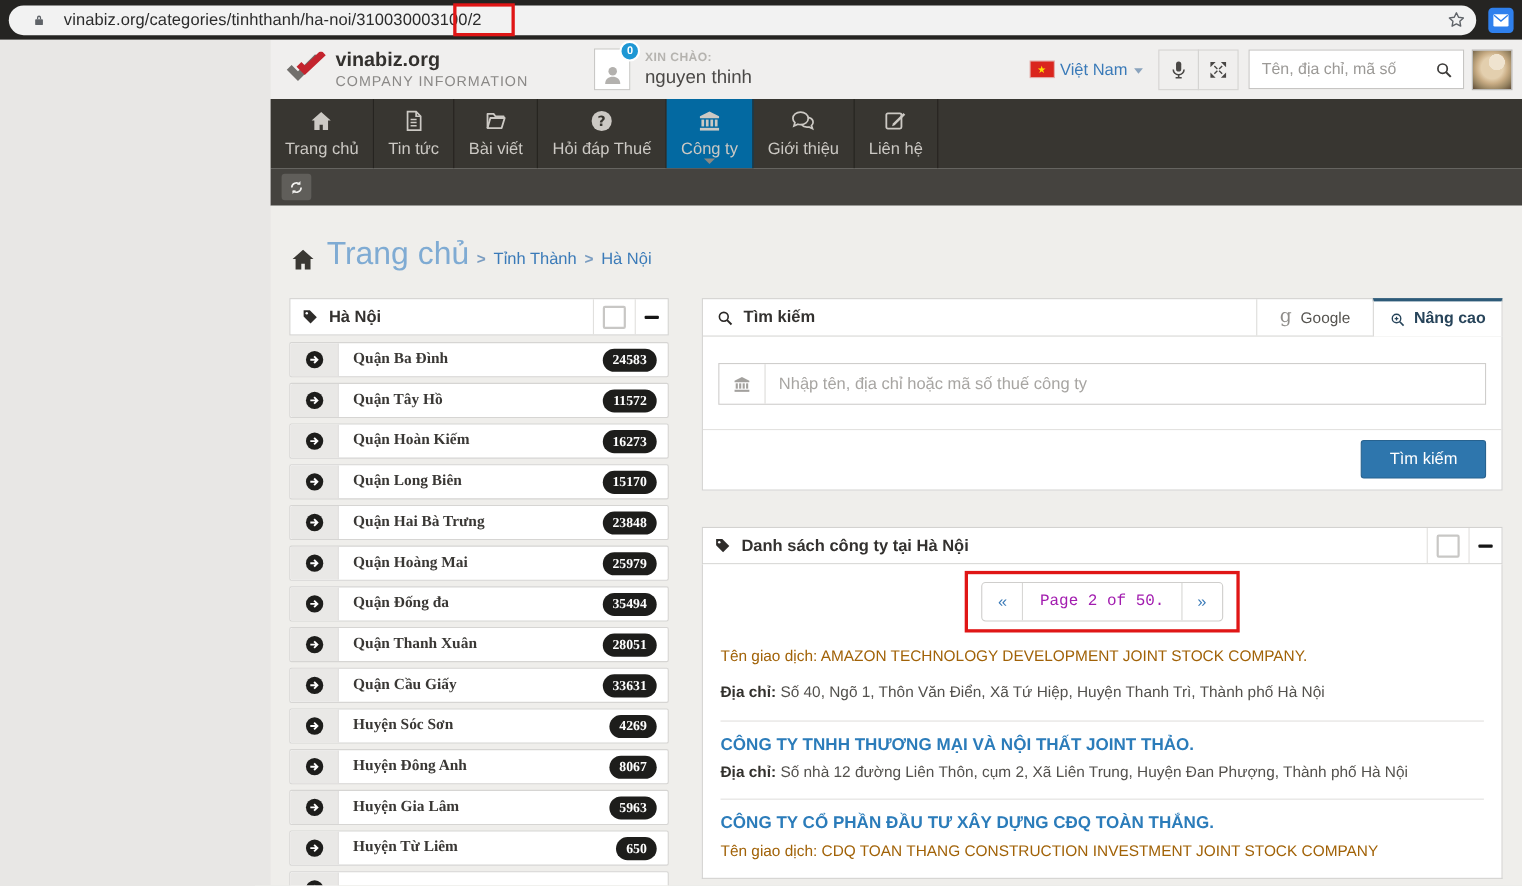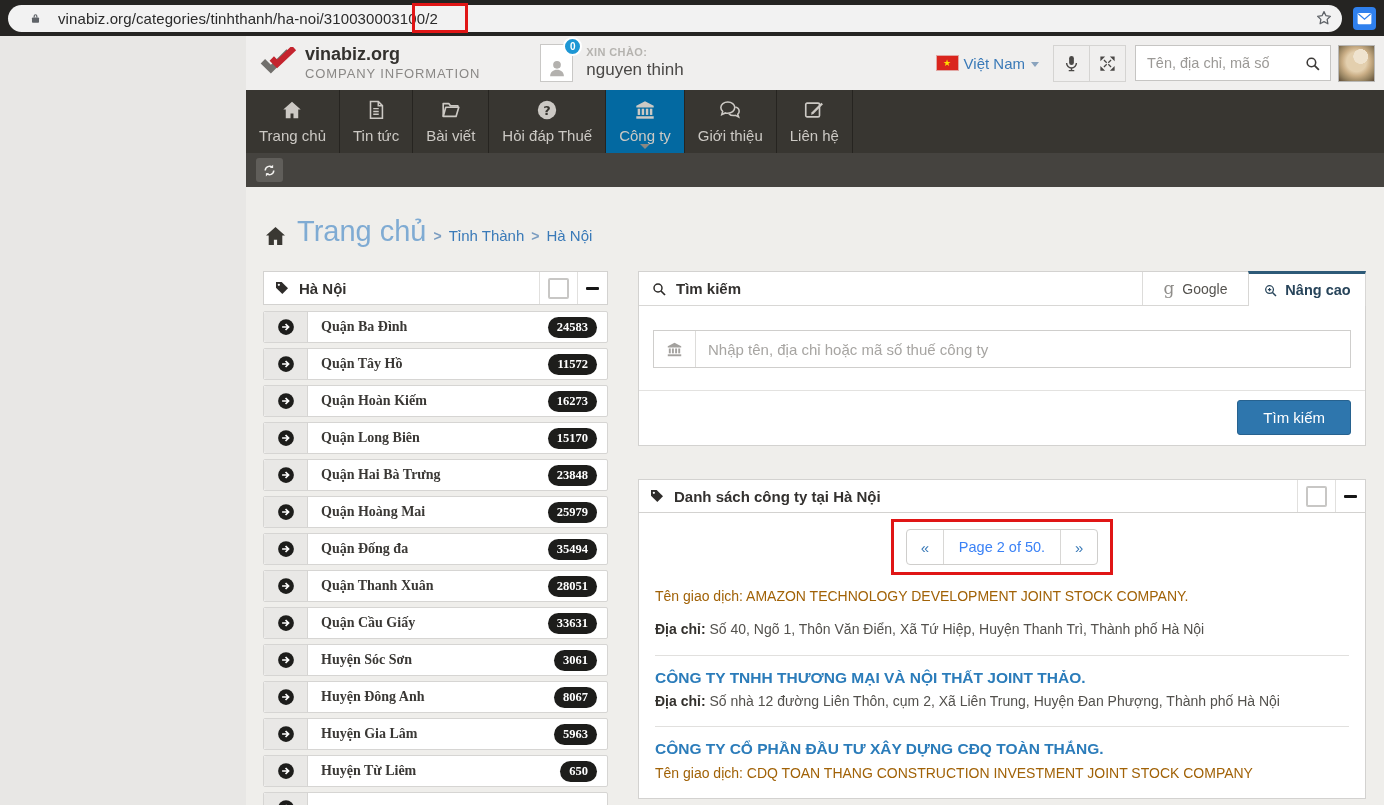--- a/index.html
+++ b/index.html
@@ -169,7 +169,7 @@
     color:var(--accent-blue,#3a7ab8); font-size:15px; cursor:pointer; }
   .pg-prev { border-right:1px solid #d8d7d5; }
   .pg-next { border-left:1px solid #d8d7d5; }
-  .pg-label { display:flex; align-items:center; padding:0 15px; color:#3b82f6; font-size:14.5px; }
+  .pg-label { display:flex; align-items:center; padding:0 15px; color:#a21caf; font-size:14.5px;font-family:Liberation Mono, monospace; }
 
   .company-list { padding:0 16px; }
   .company { padding:11px 0 15px; border-bottom:1px solid #e1e0de; line-height:1.45; }

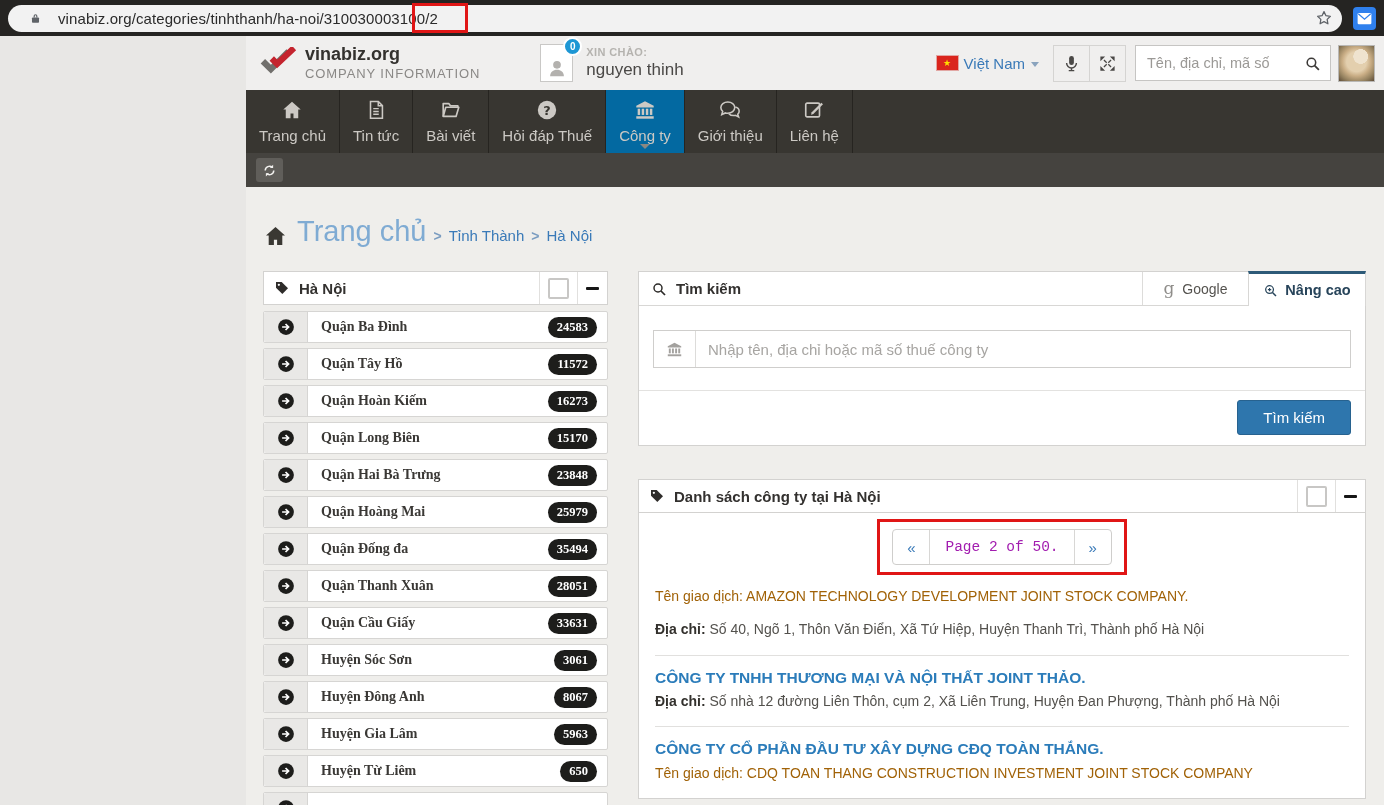--- a/index.html
+++ b/index.html
@@ -490,7 +490,7 @@
               </svg>
             </span>
             <span class="d-name">Huyện Sóc Sơn</span>
-            <span class="d-badge">3061</span>
+            <span class="d-badge">4269</span>
           </div>
           <div class="d-row">
             <span class="d-icon-cell">

